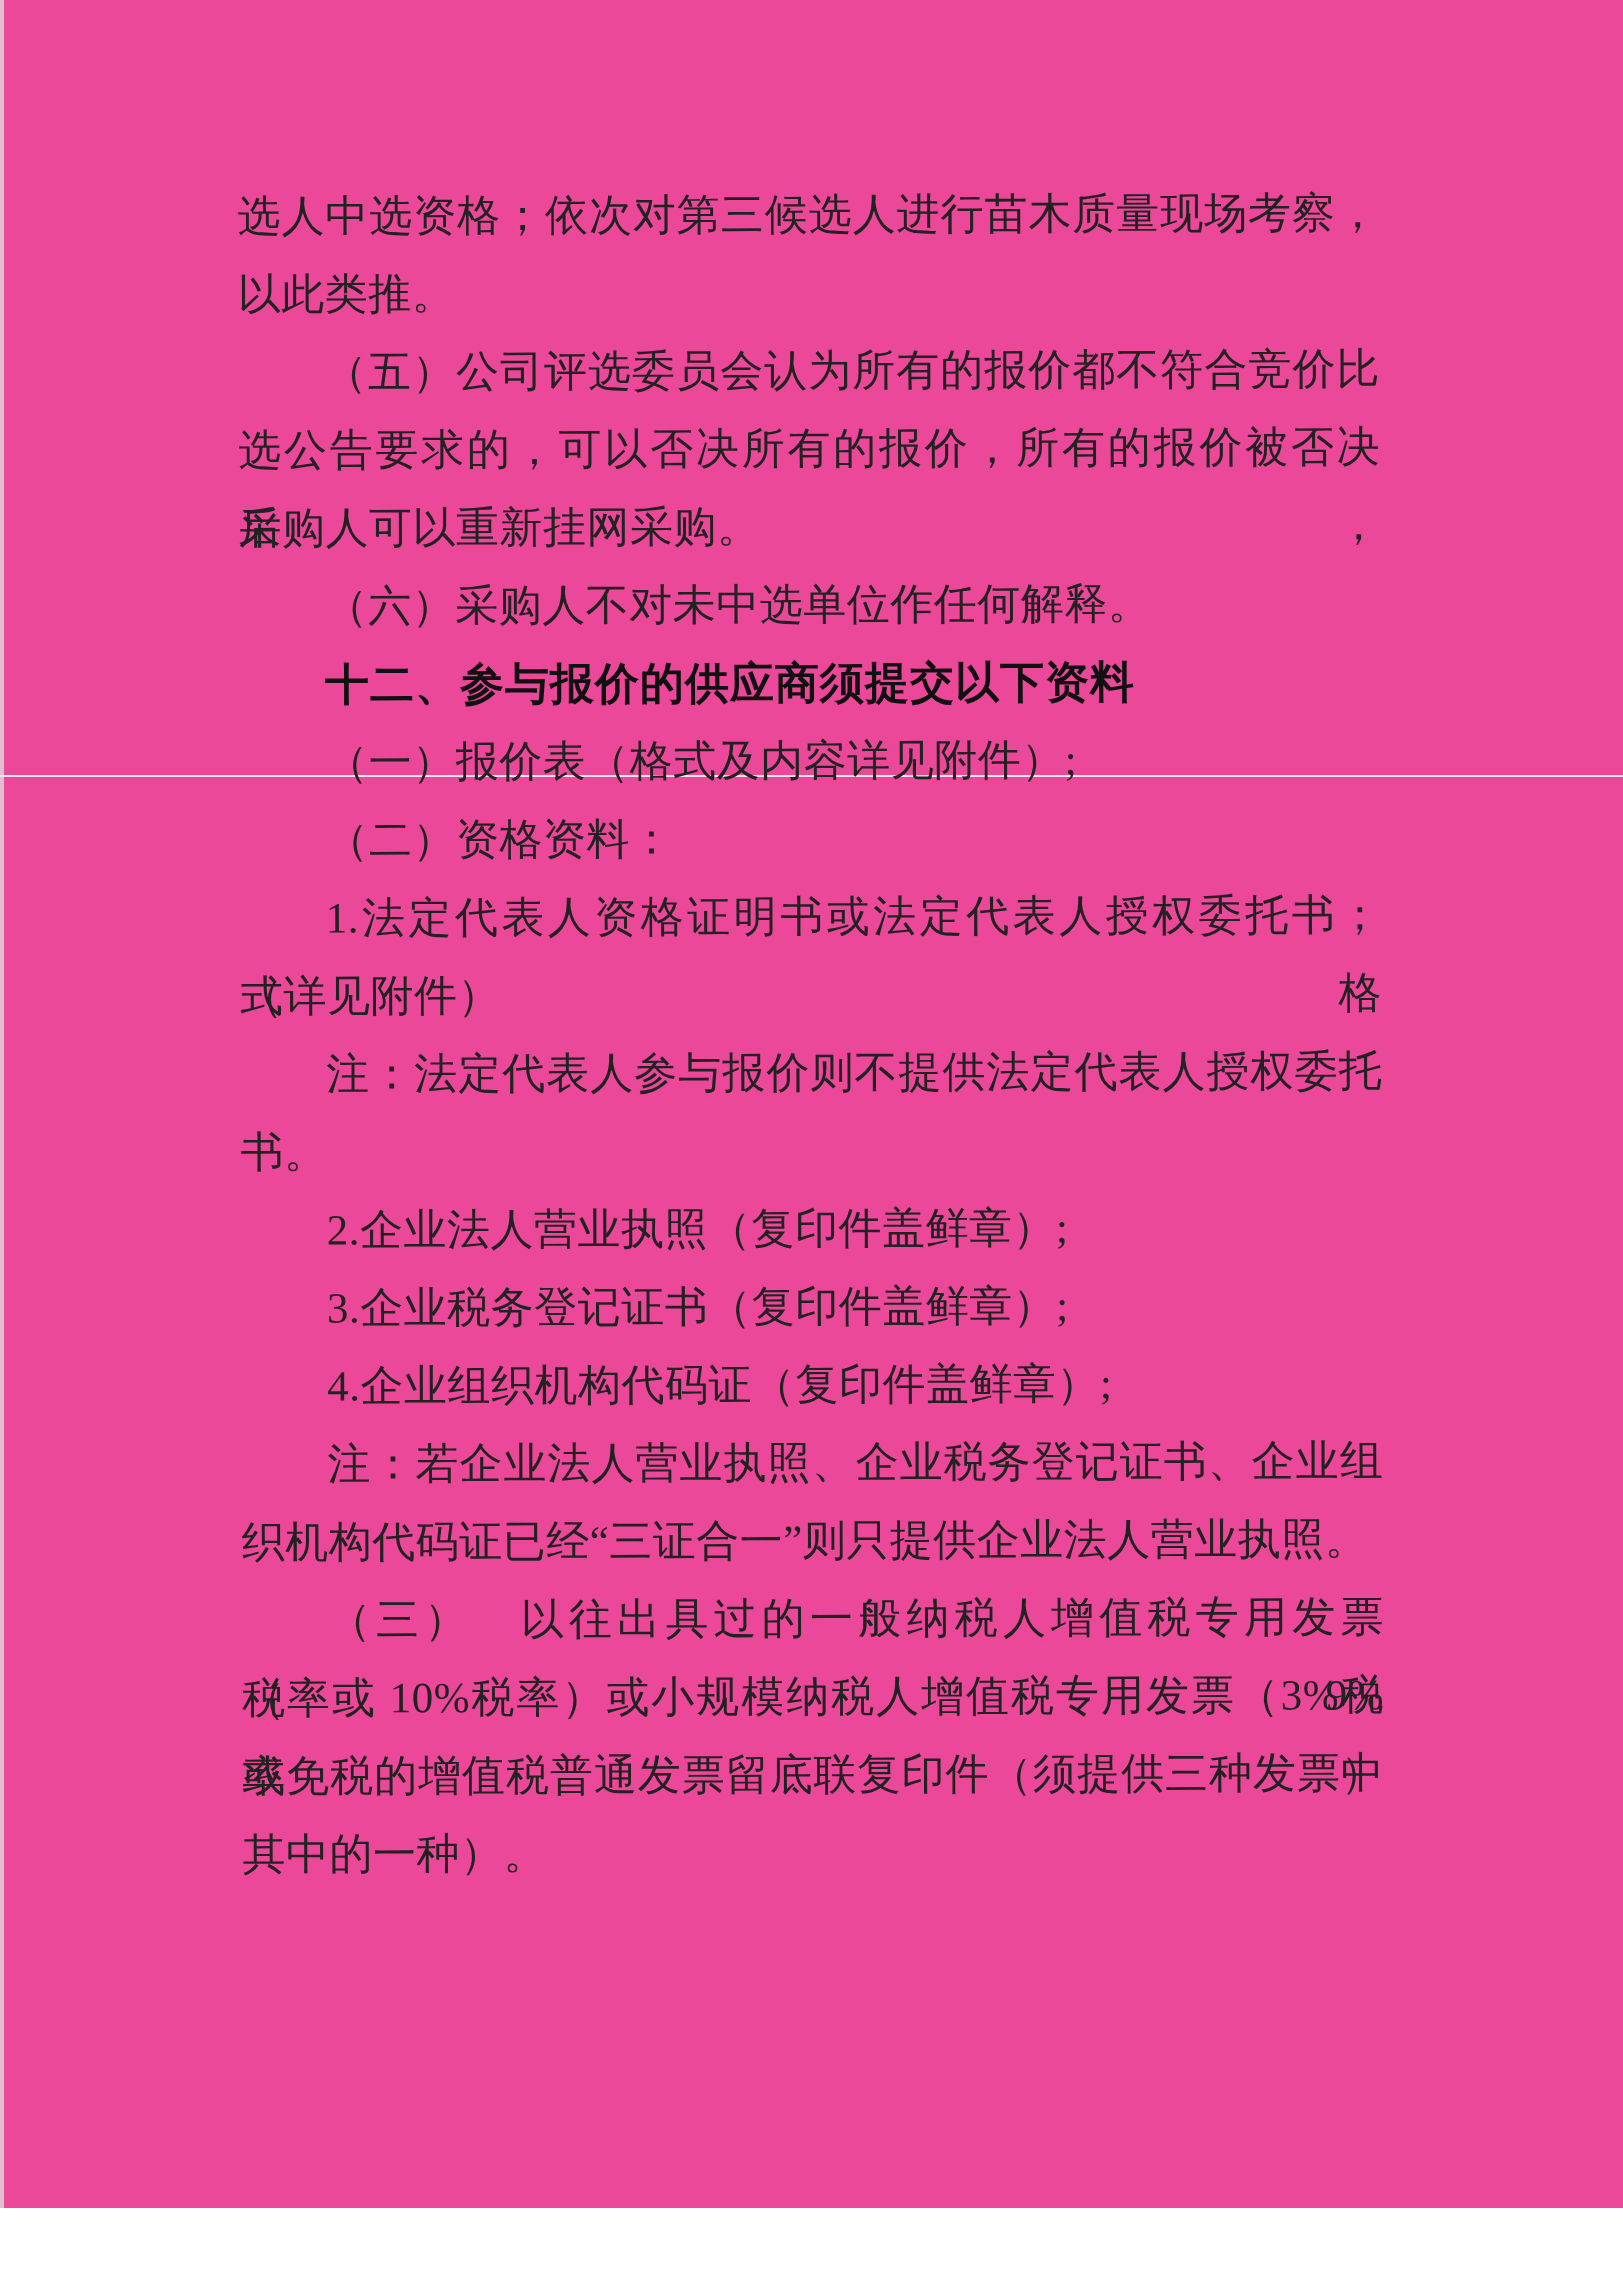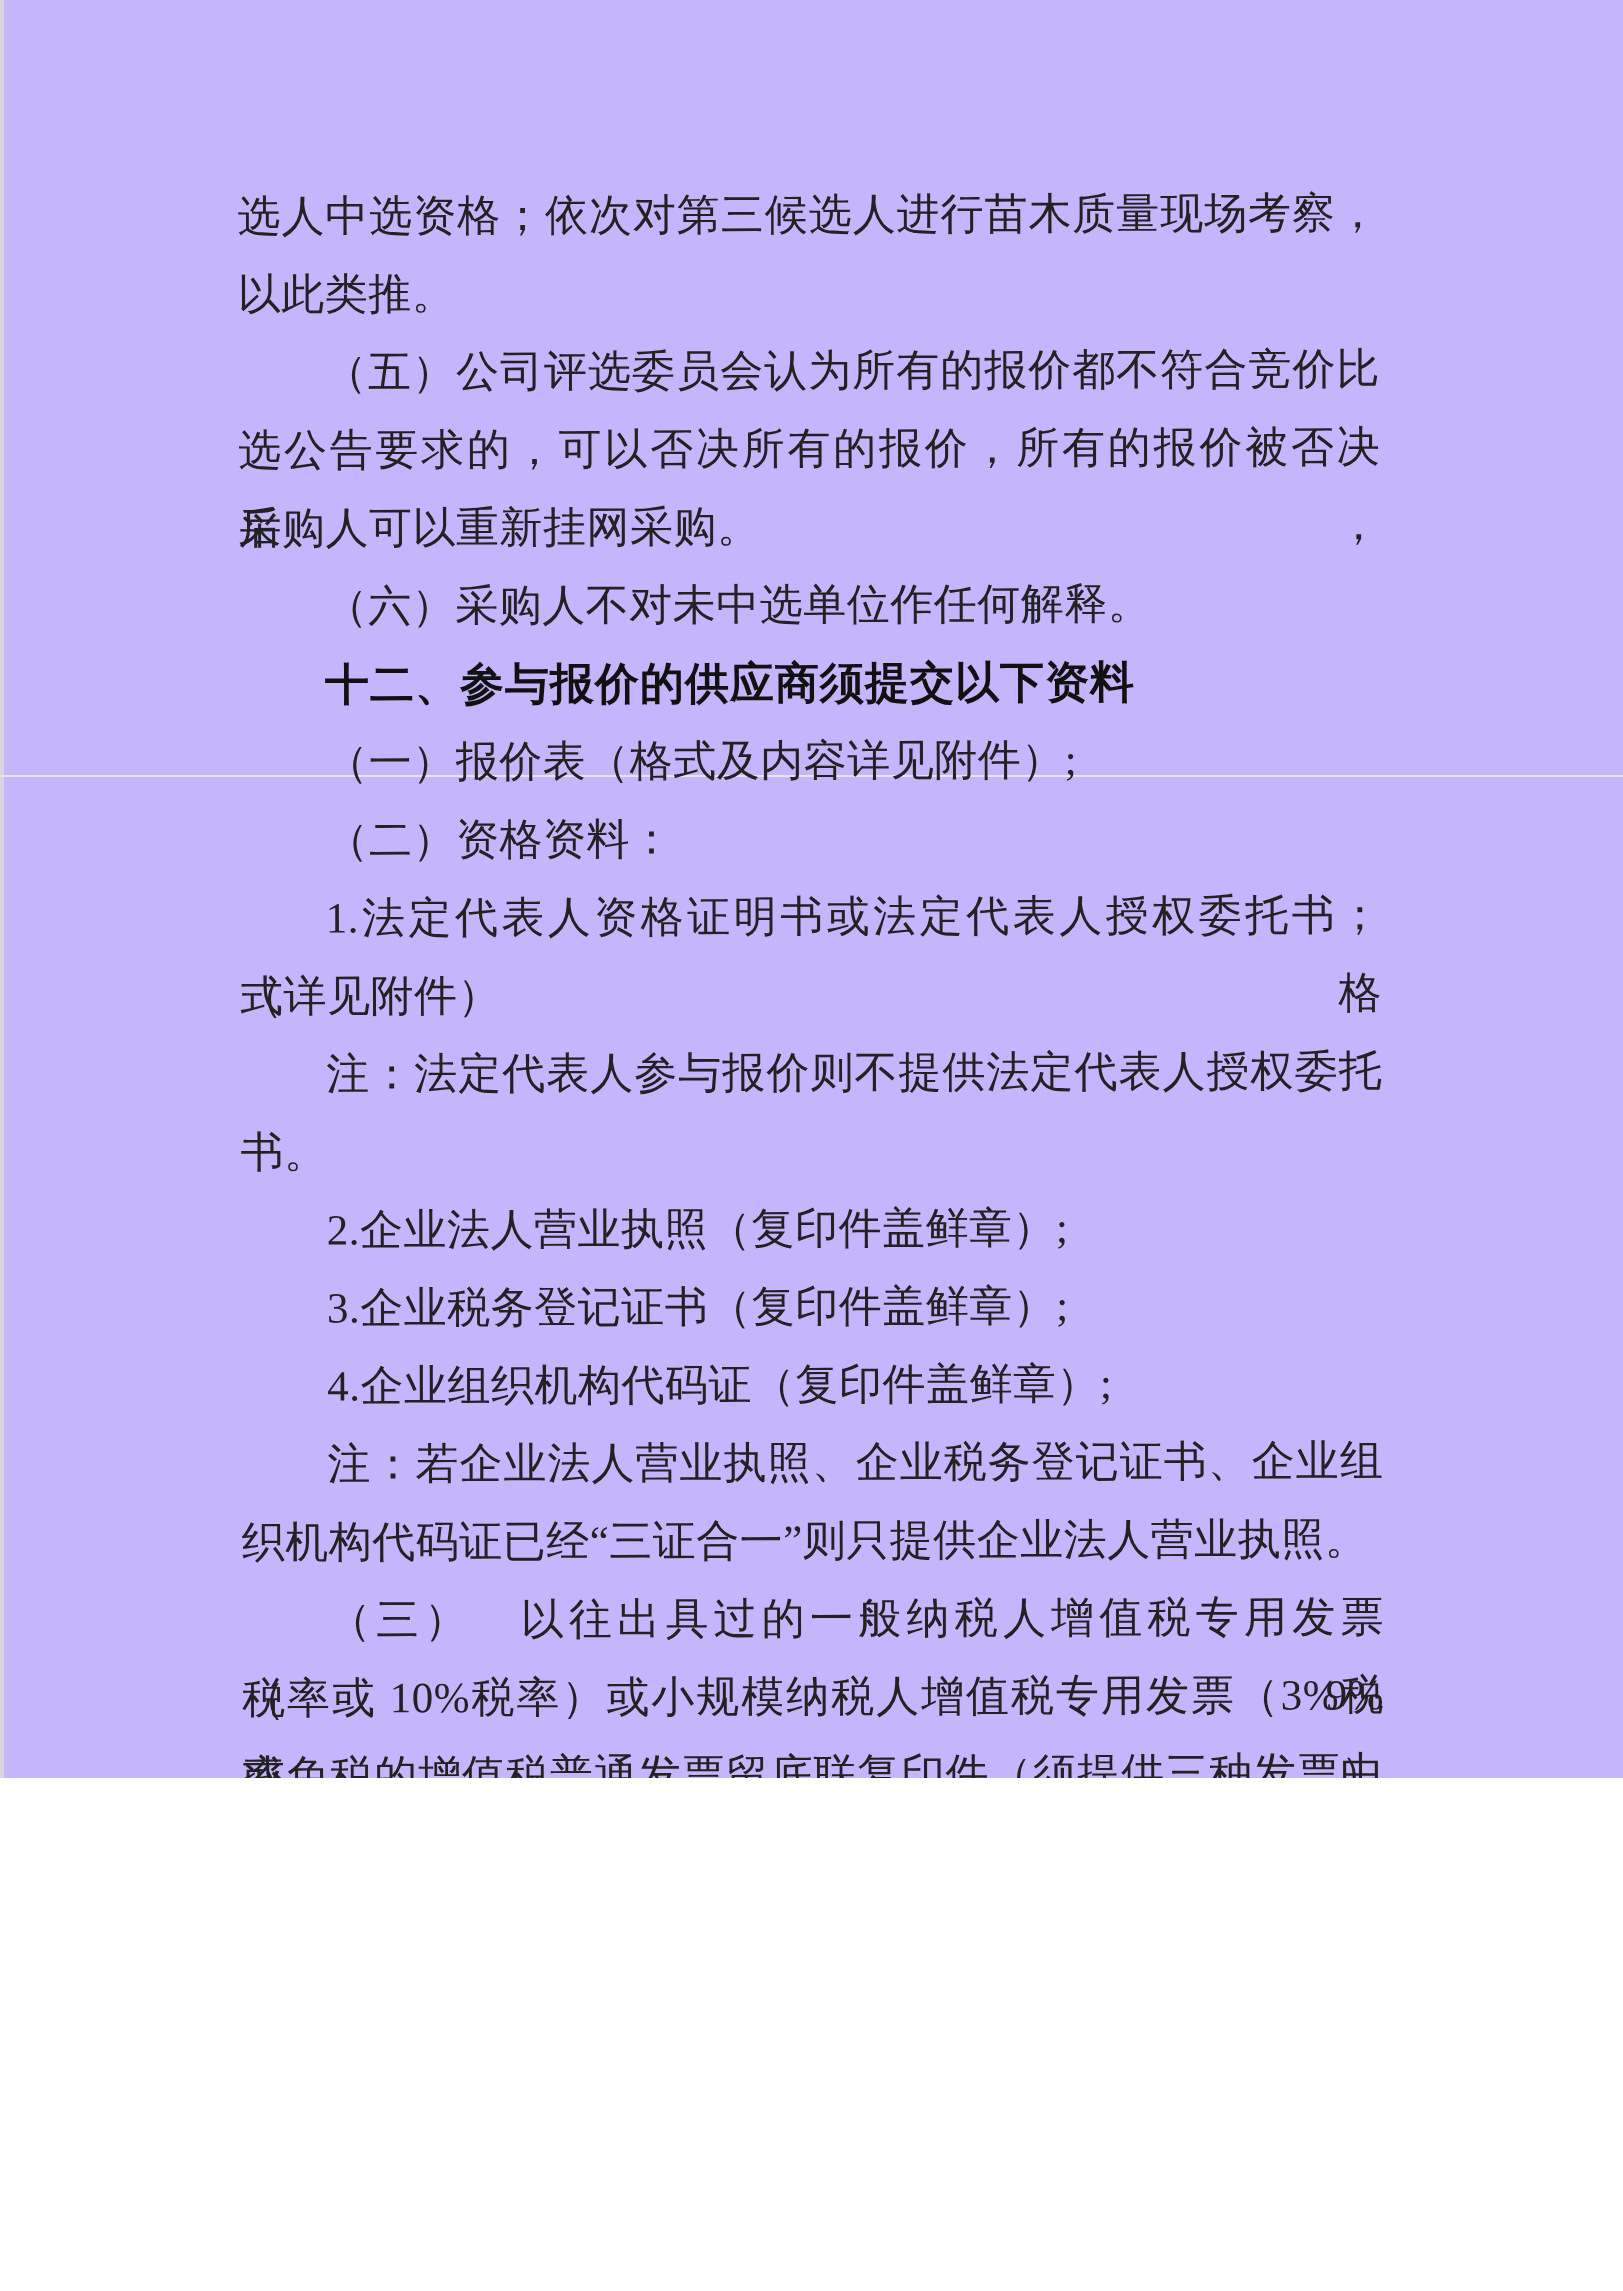--- a/index.html
+++ b/index.html
@@ -10,8 +10,8 @@
   .page {
     position: relative;
     width: 1623px;
-    height: 1778px;
-    background: #c4b5fd;
+    height: 2208px;
+    background: #ec4899;
     overflow: hidden;
     font-family: "Liberation Serif", "DejaVu Serif", serif;
     color: #1f1f1f;

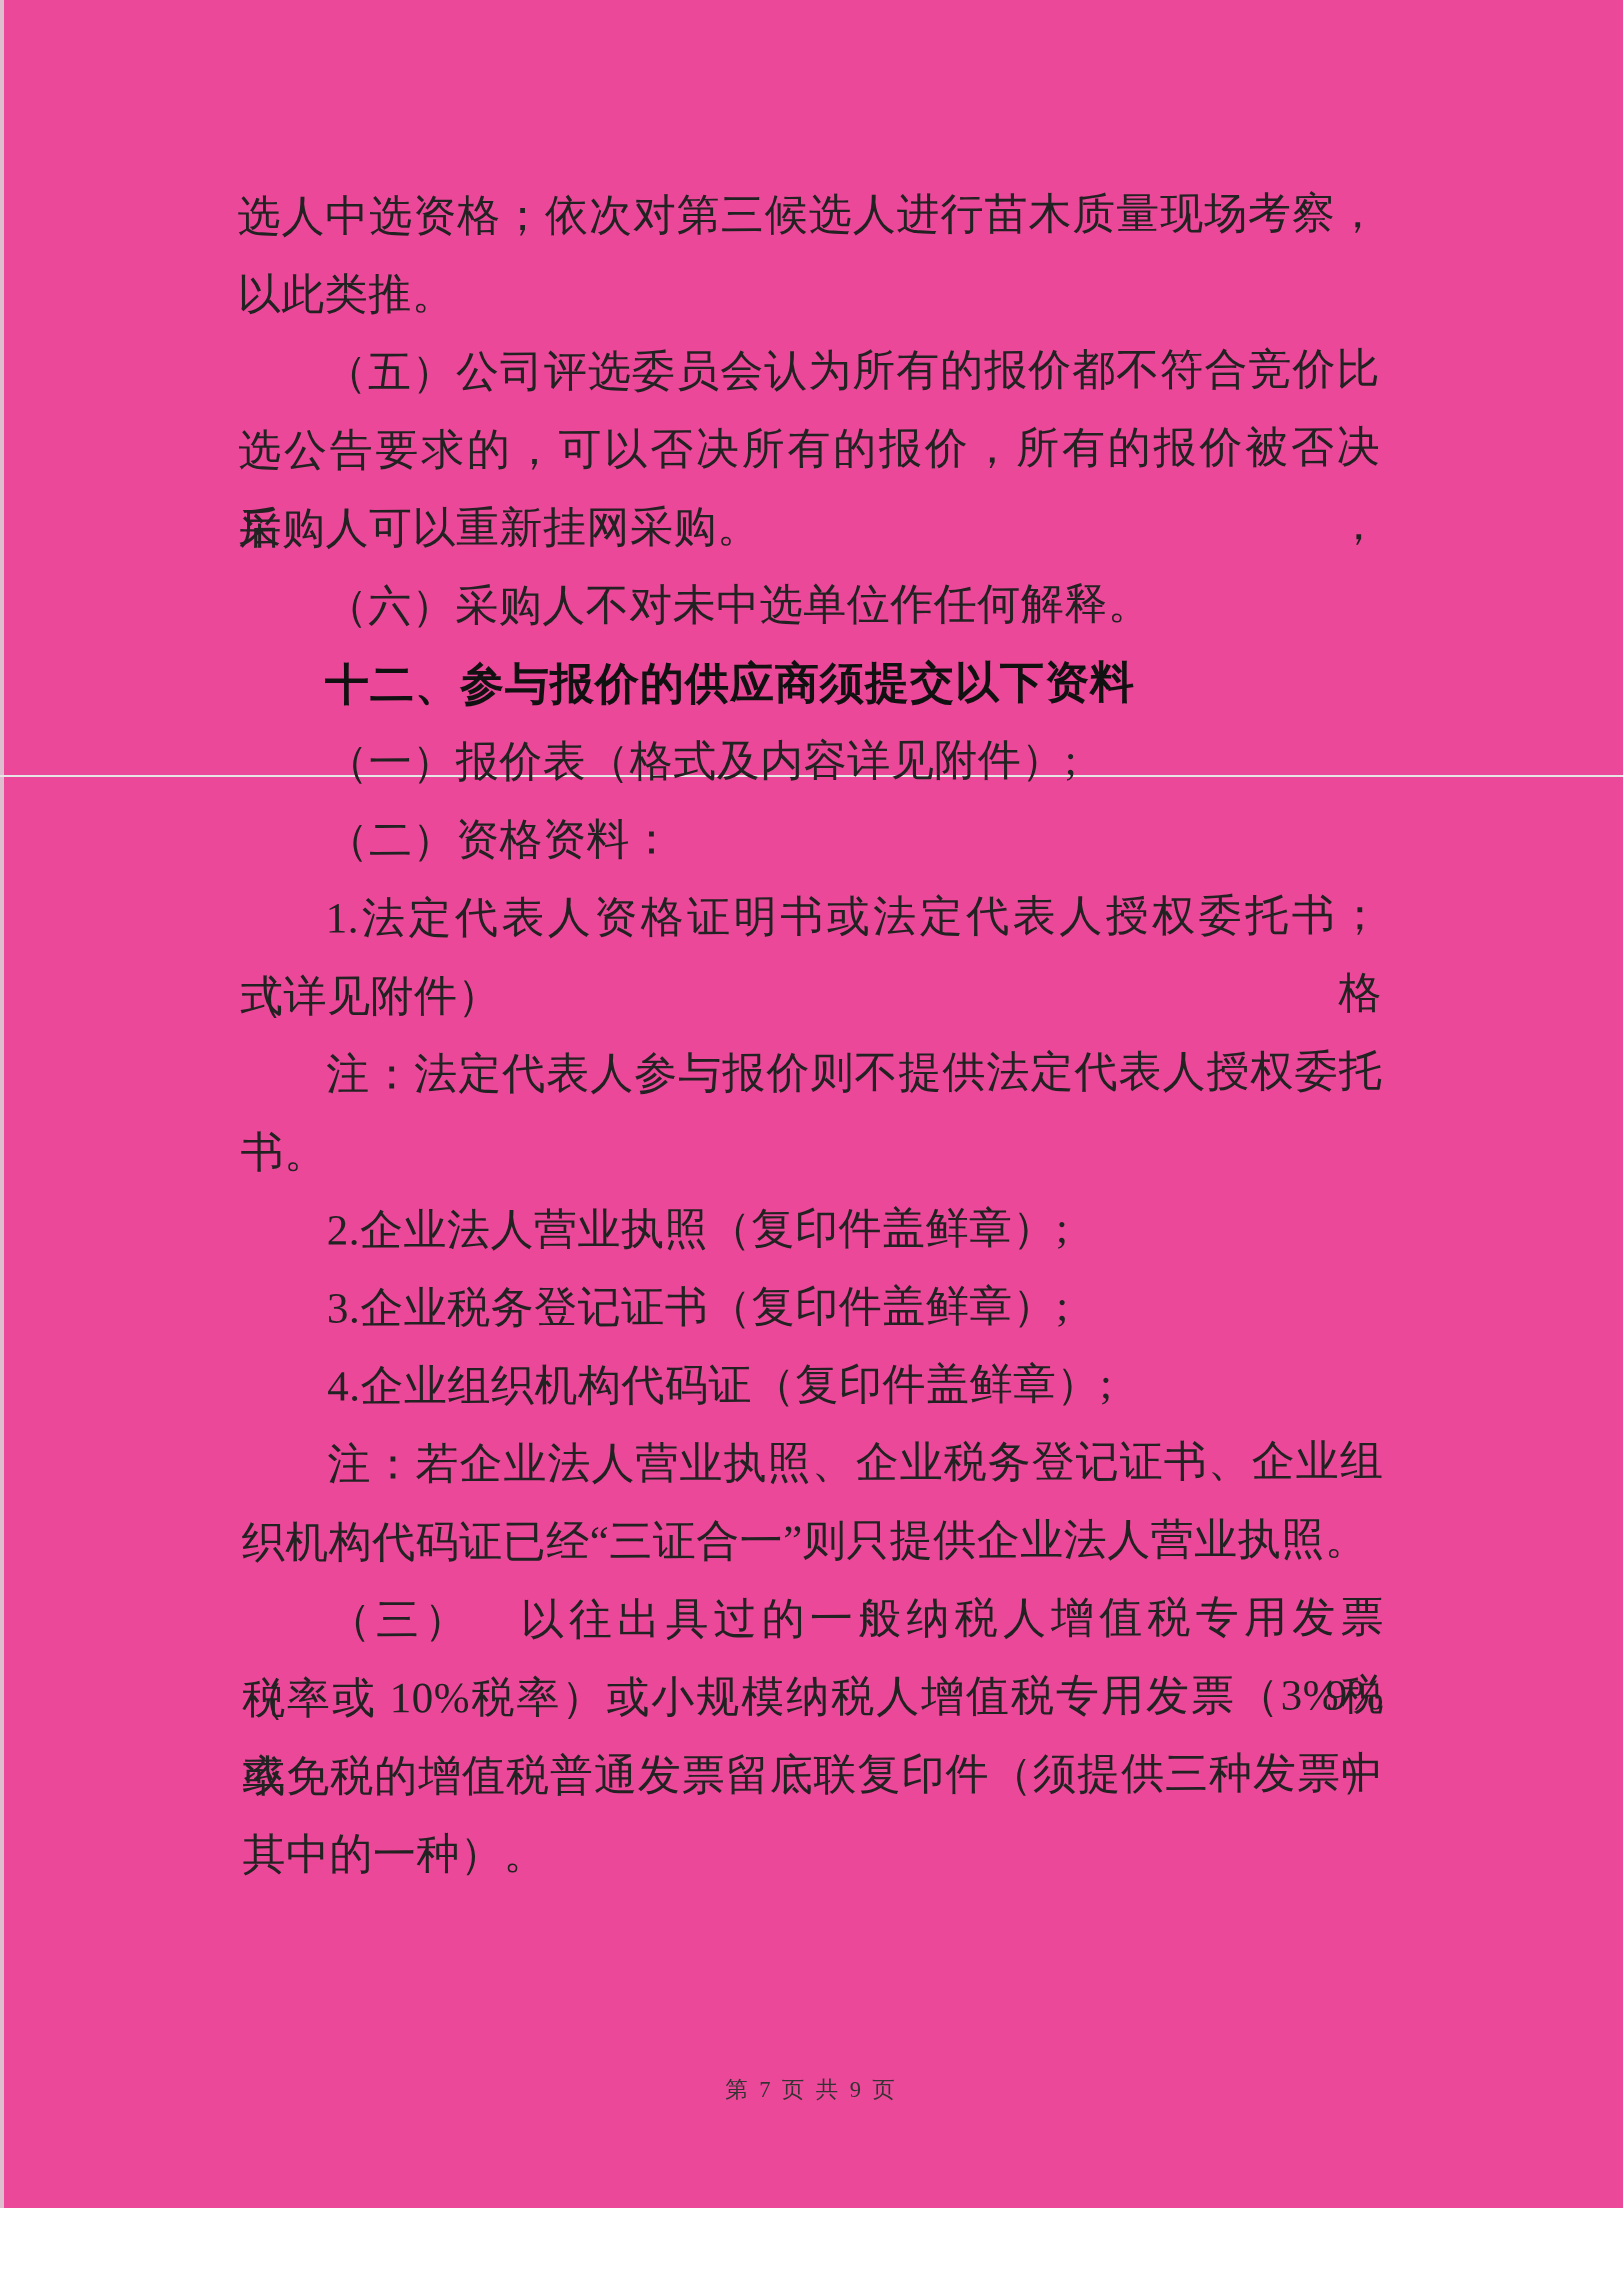--- a/index.html
+++ b/index.html
@@ -116,7 +116,6 @@
     <div class="ln l">其中的一种）。</div>
   </div>
 
-  <div class="footer">第 7 页 共 9 页</div>
 
 </div>
 

